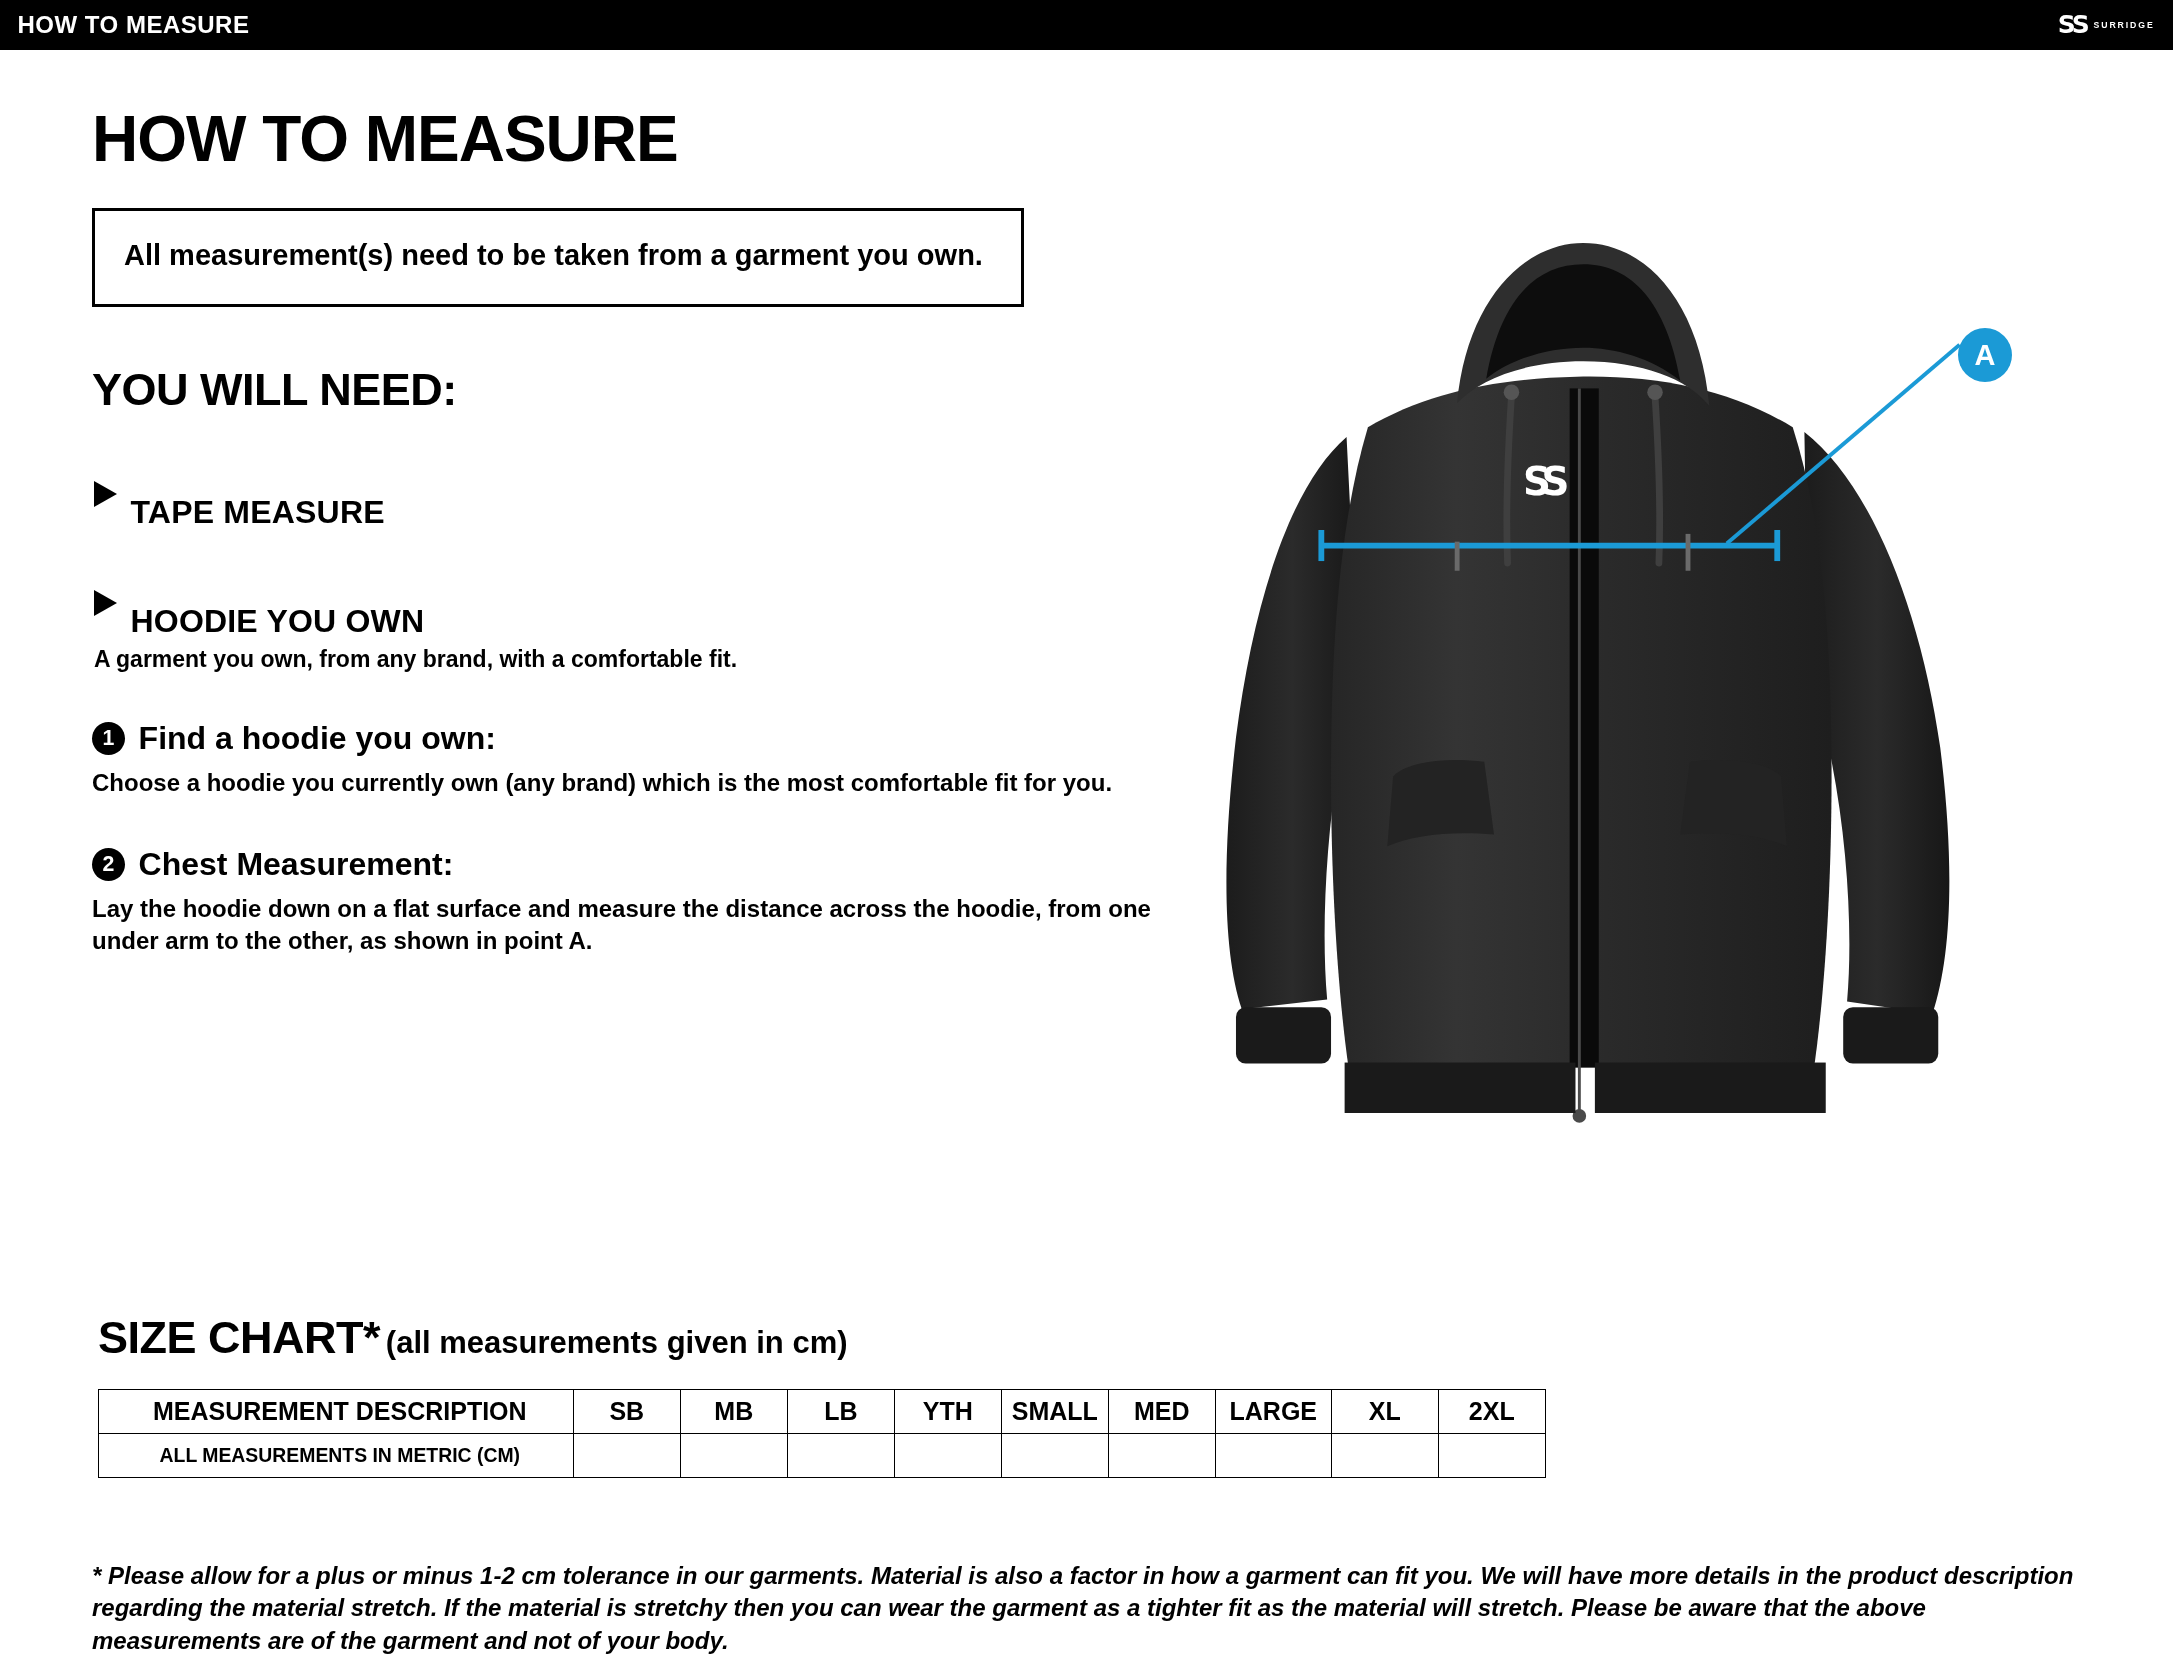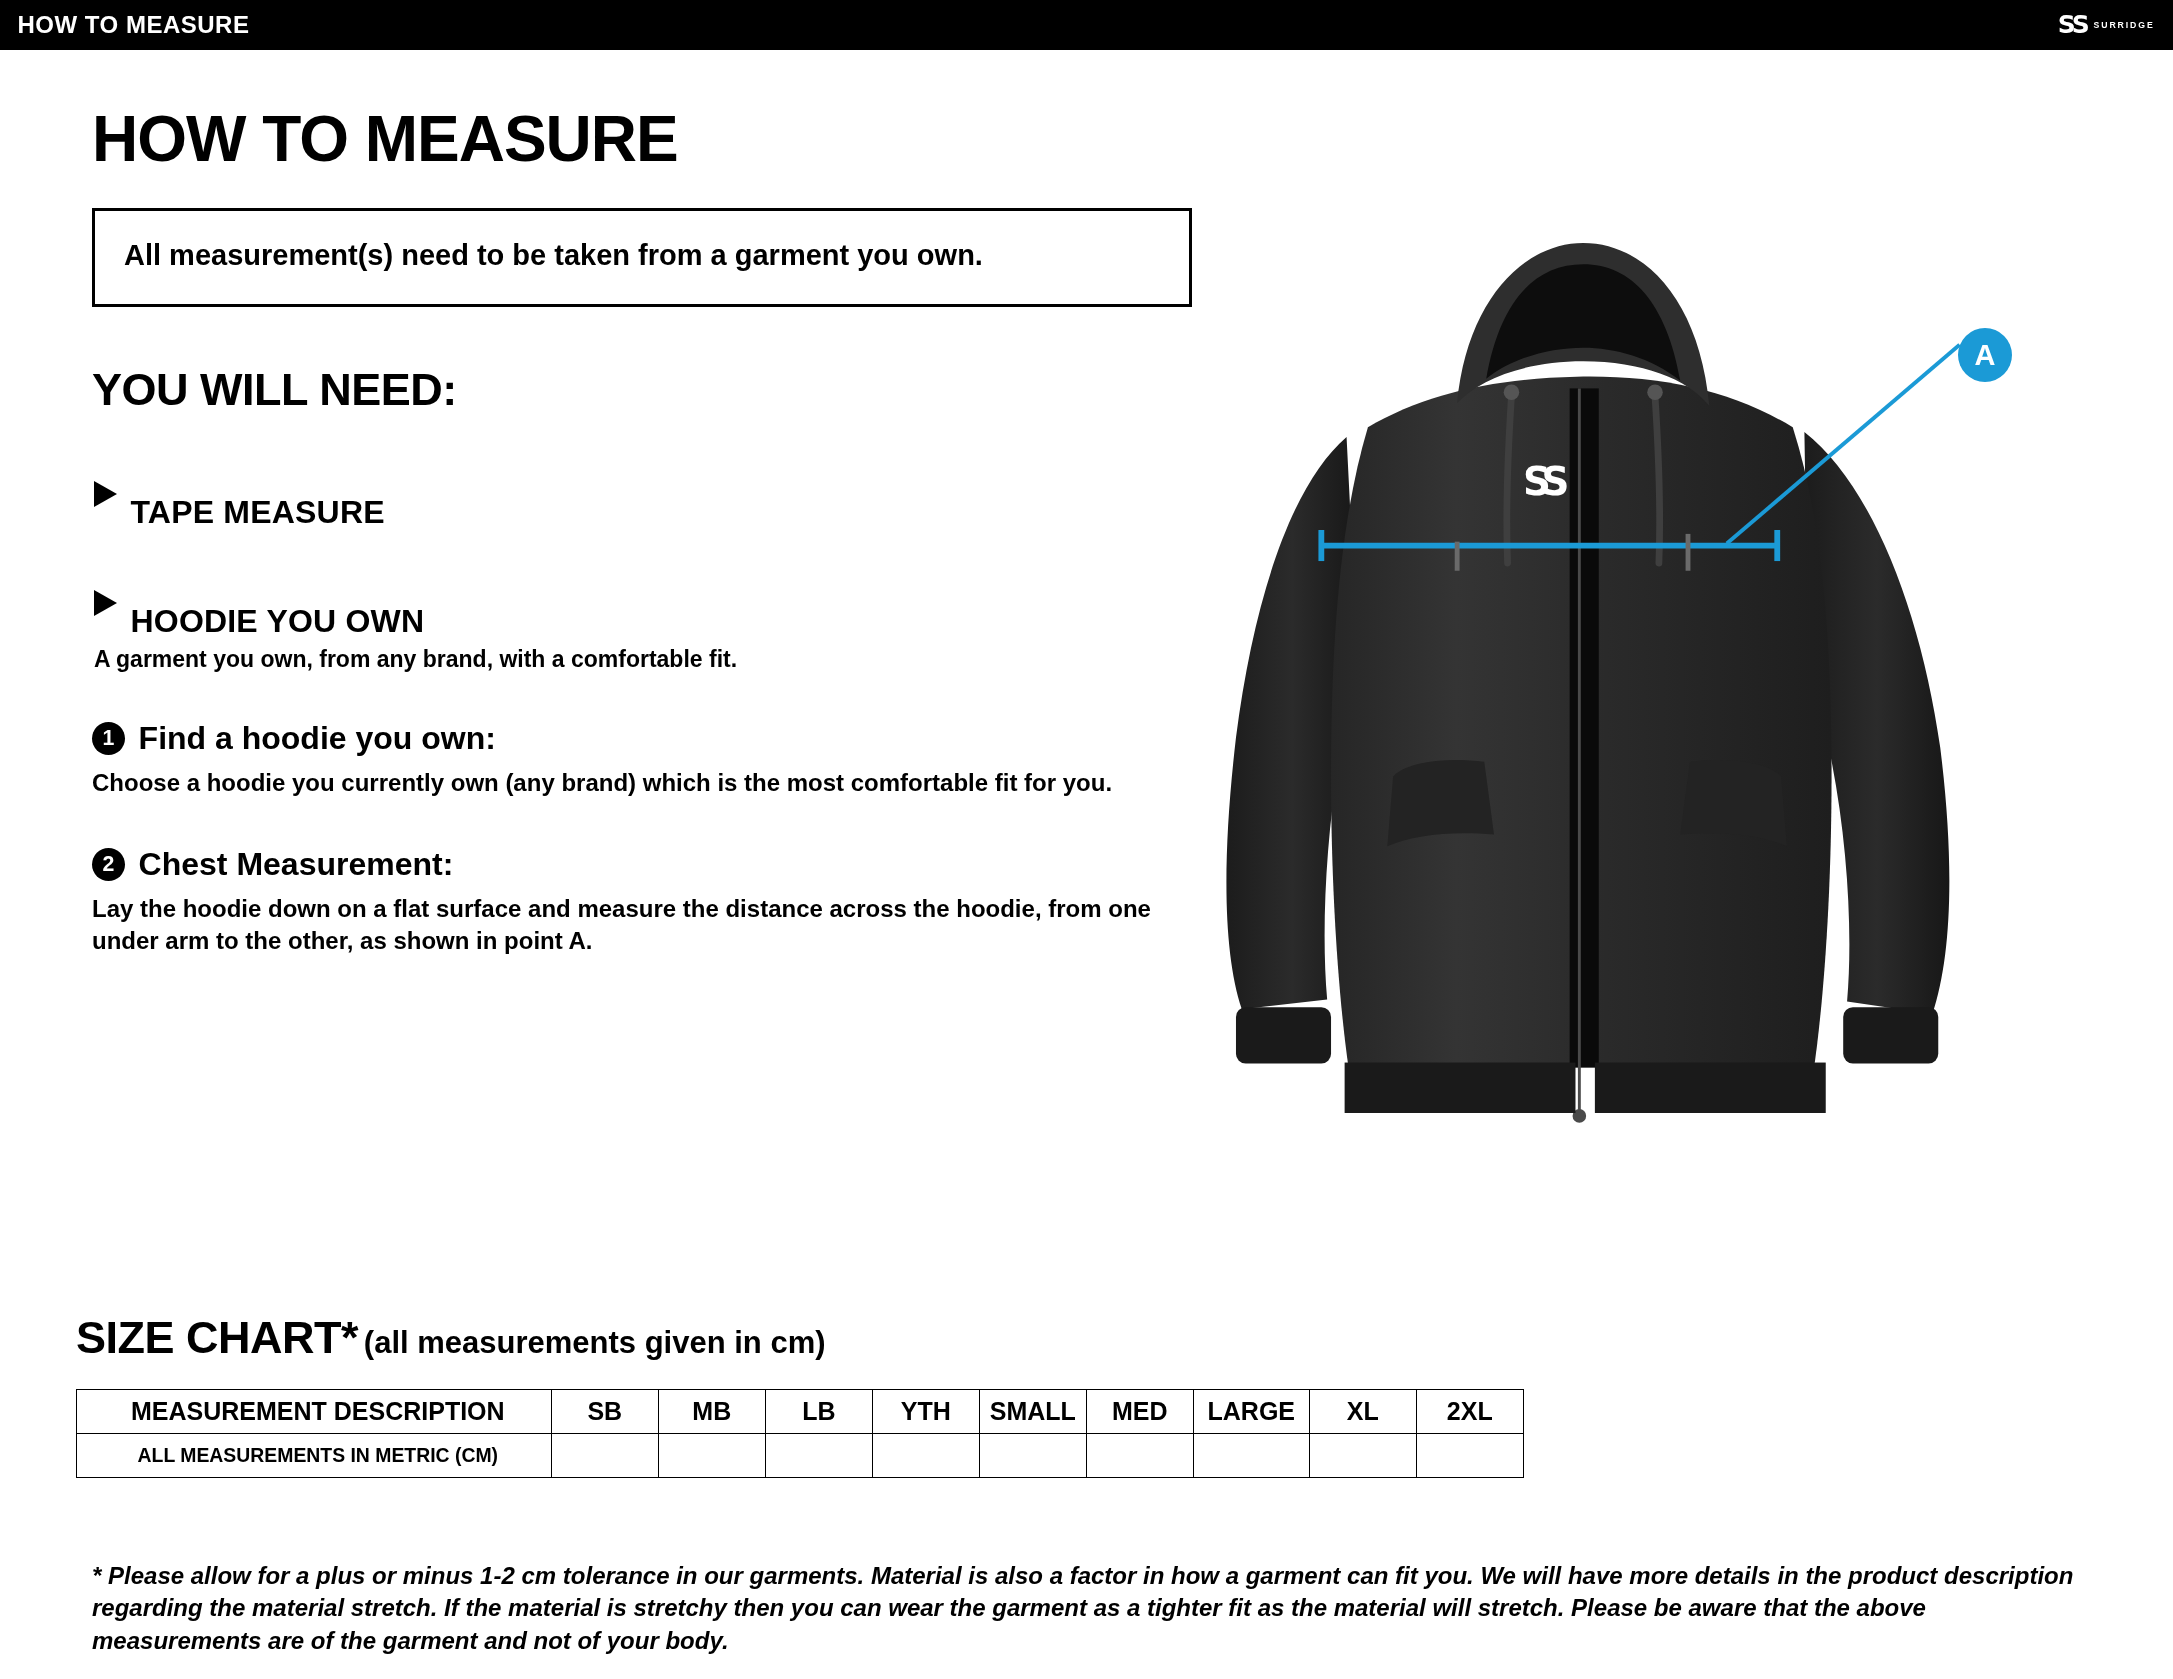--- a/index.html
+++ b/index.html
@@ -75,7 +75,7 @@
   }
   .notice-box {
     border: 3.9px solid #000;
-    width: 1100px;
+    width: 932px;
     box-sizing: border-box;
     padding: 25px 29px 29px 29px;
     margin-bottom: 60px;

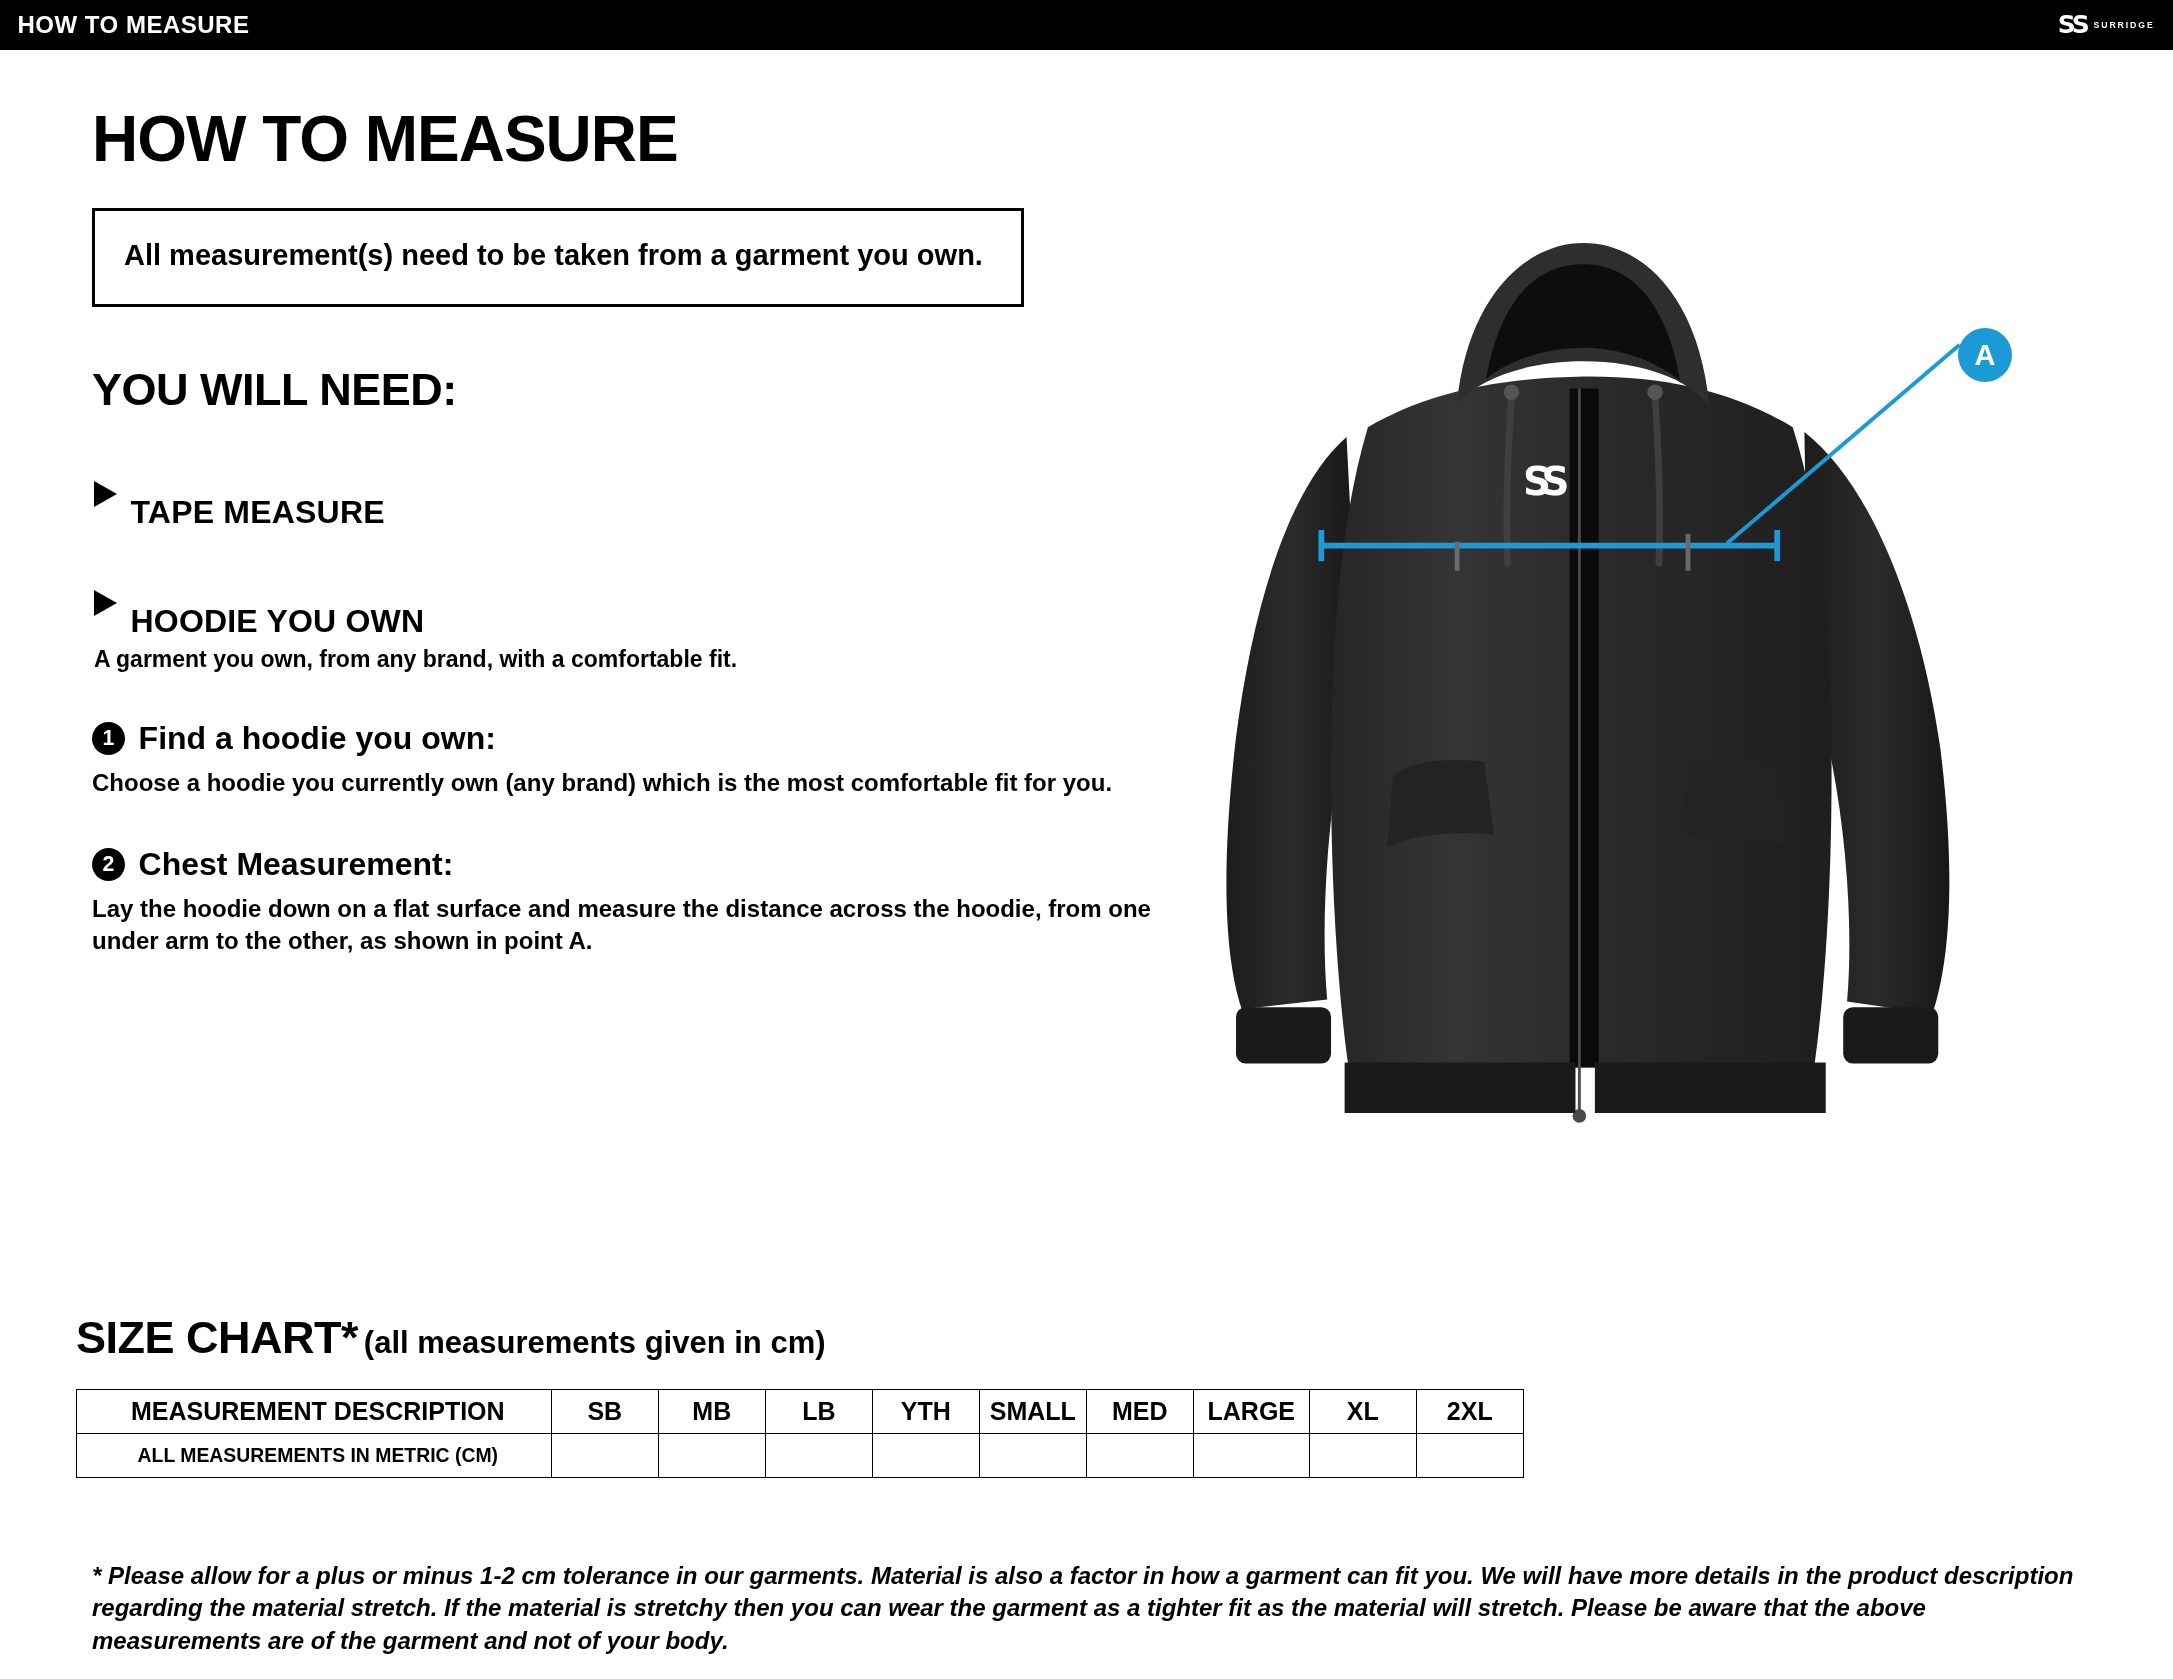--- a/index.html
+++ b/index.html
@@ -154,7 +154,7 @@
   
   .chart-block {
     position: absolute;
-    left: 76px;
+    left: 98px;
     top: 1312px;
     width: 1994px;
   }

